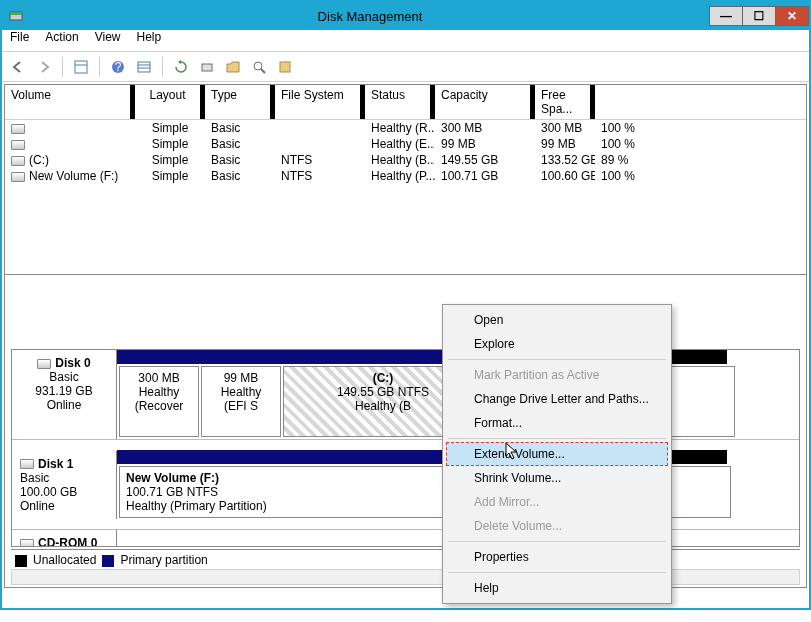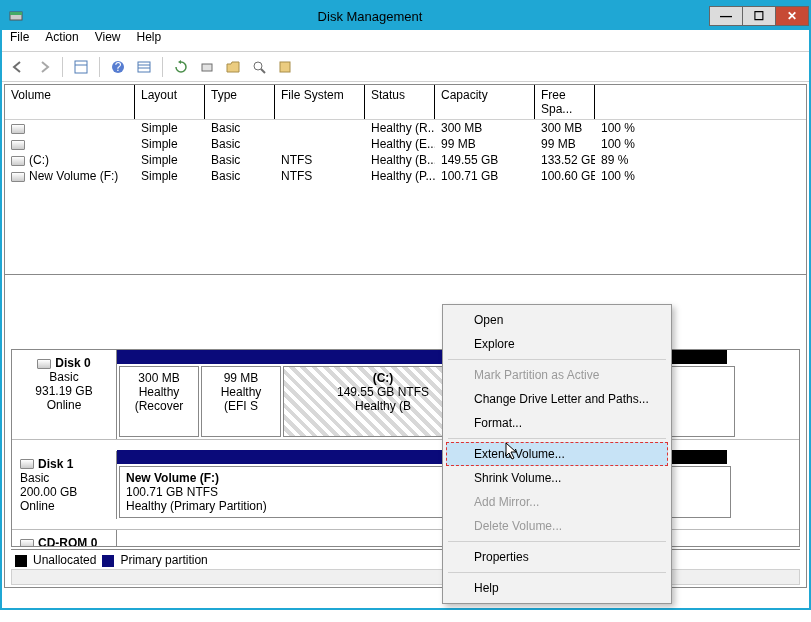--- a/index.html
+++ b/index.html
@@ -19,7 +19,7 @@
 .content { position: absolute; top: 82px; left: 2px; right: 2px; bottom: 20px; border: 1px solid #888; background:#fff; }
 .volume-list { height: 190px; border-bottom: 1px solid #888; overflow:auto;}
 .vl-header { display:flex; border-bottom: 1px solid #d0d0d0; background:#fff; }
-.vl-header .col { border-right: 1px solid #000000; padding: 3px 6px; color:#000; cursor:pointer; }
+.vl-header .col { border-right: 5px solid #000000; padding: 3px 6px; color:#000; cursor:pointer; }
 .vl-row { display:flex; }
 .vl-row .cell { padding: 1px 6px; white-space:nowrap; overflow:hidden; }
 .drive-icon { display:inline-block; width:14px; height:10px; border:1px solid #888; border-radius:1px; background:linear-gradient(#fff,#ccc); margin-right:4px; vertical-align:middle;}

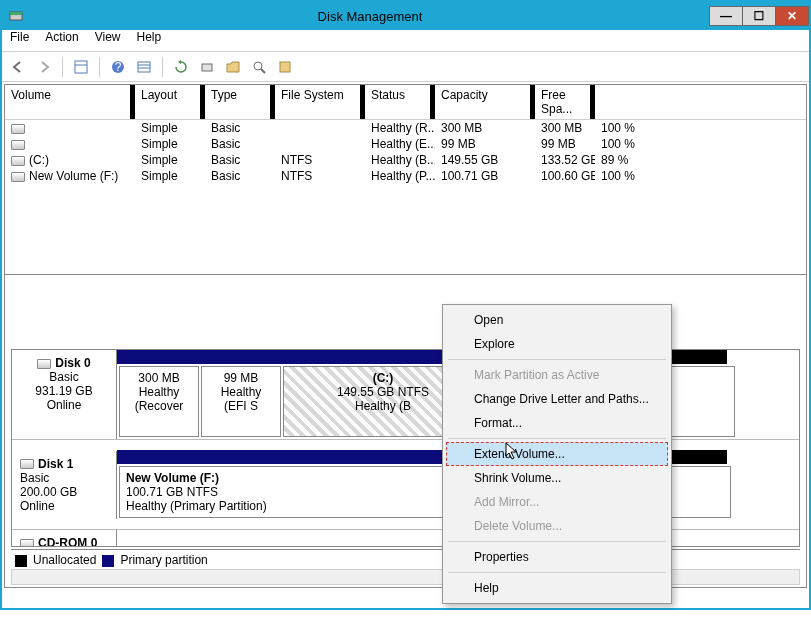--- a/index.html
+++ b/index.html
@@ -24,7 +24,7 @@
 .vl-row .cell { padding: 1px 6px; white-space:nowrap; overflow:hidden; }
 .drive-icon { display:inline-block; width:14px; height:10px; border:1px solid #888; border-radius:1px; background:linear-gradient(#fff,#ccc); margin-right:4px; vertical-align:middle;}
 .col-vol, .cell-vol { width: 130px; }
-.col-lay, .cell-lay { width: 70px; }
+.col-lay, .cell-lay { width: 70px; text-align: center; }
 .col-typ, .cell-typ { width: 70px; }
 .col-fs,  .cell-fs  { width: 90px; }
 .col-sta, .cell-sta { width: 70px; }

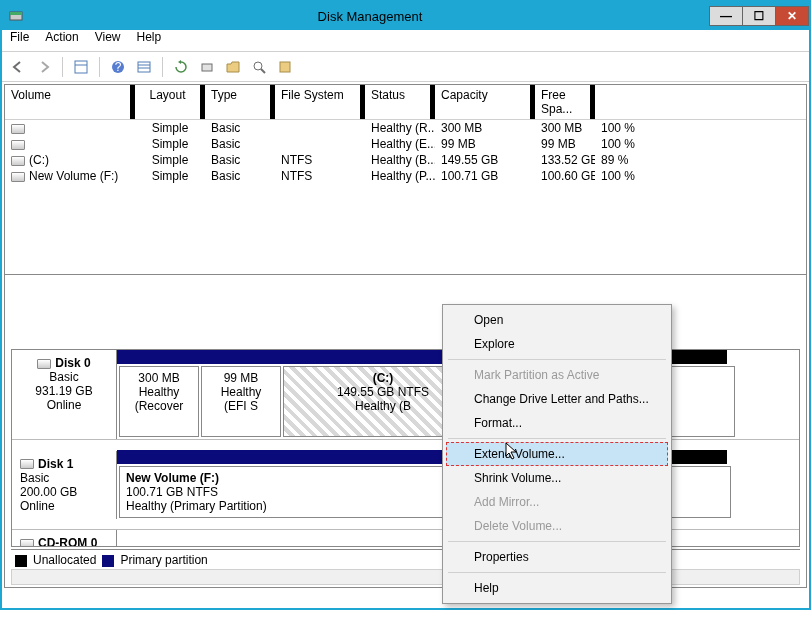--- a/index.html
+++ b/index.html
@@ -236,7 +236,7 @@
             <div class="disk-info">
               <div class="dname"><span class="drive-icon"></span>Disk 1</div>
               <div>Basic</div>
-              <div>200.00 GB</div>
+              <div>100.00 GB</div>
               <div>Online</div>
             </div>
             <div class="disk-parts">

